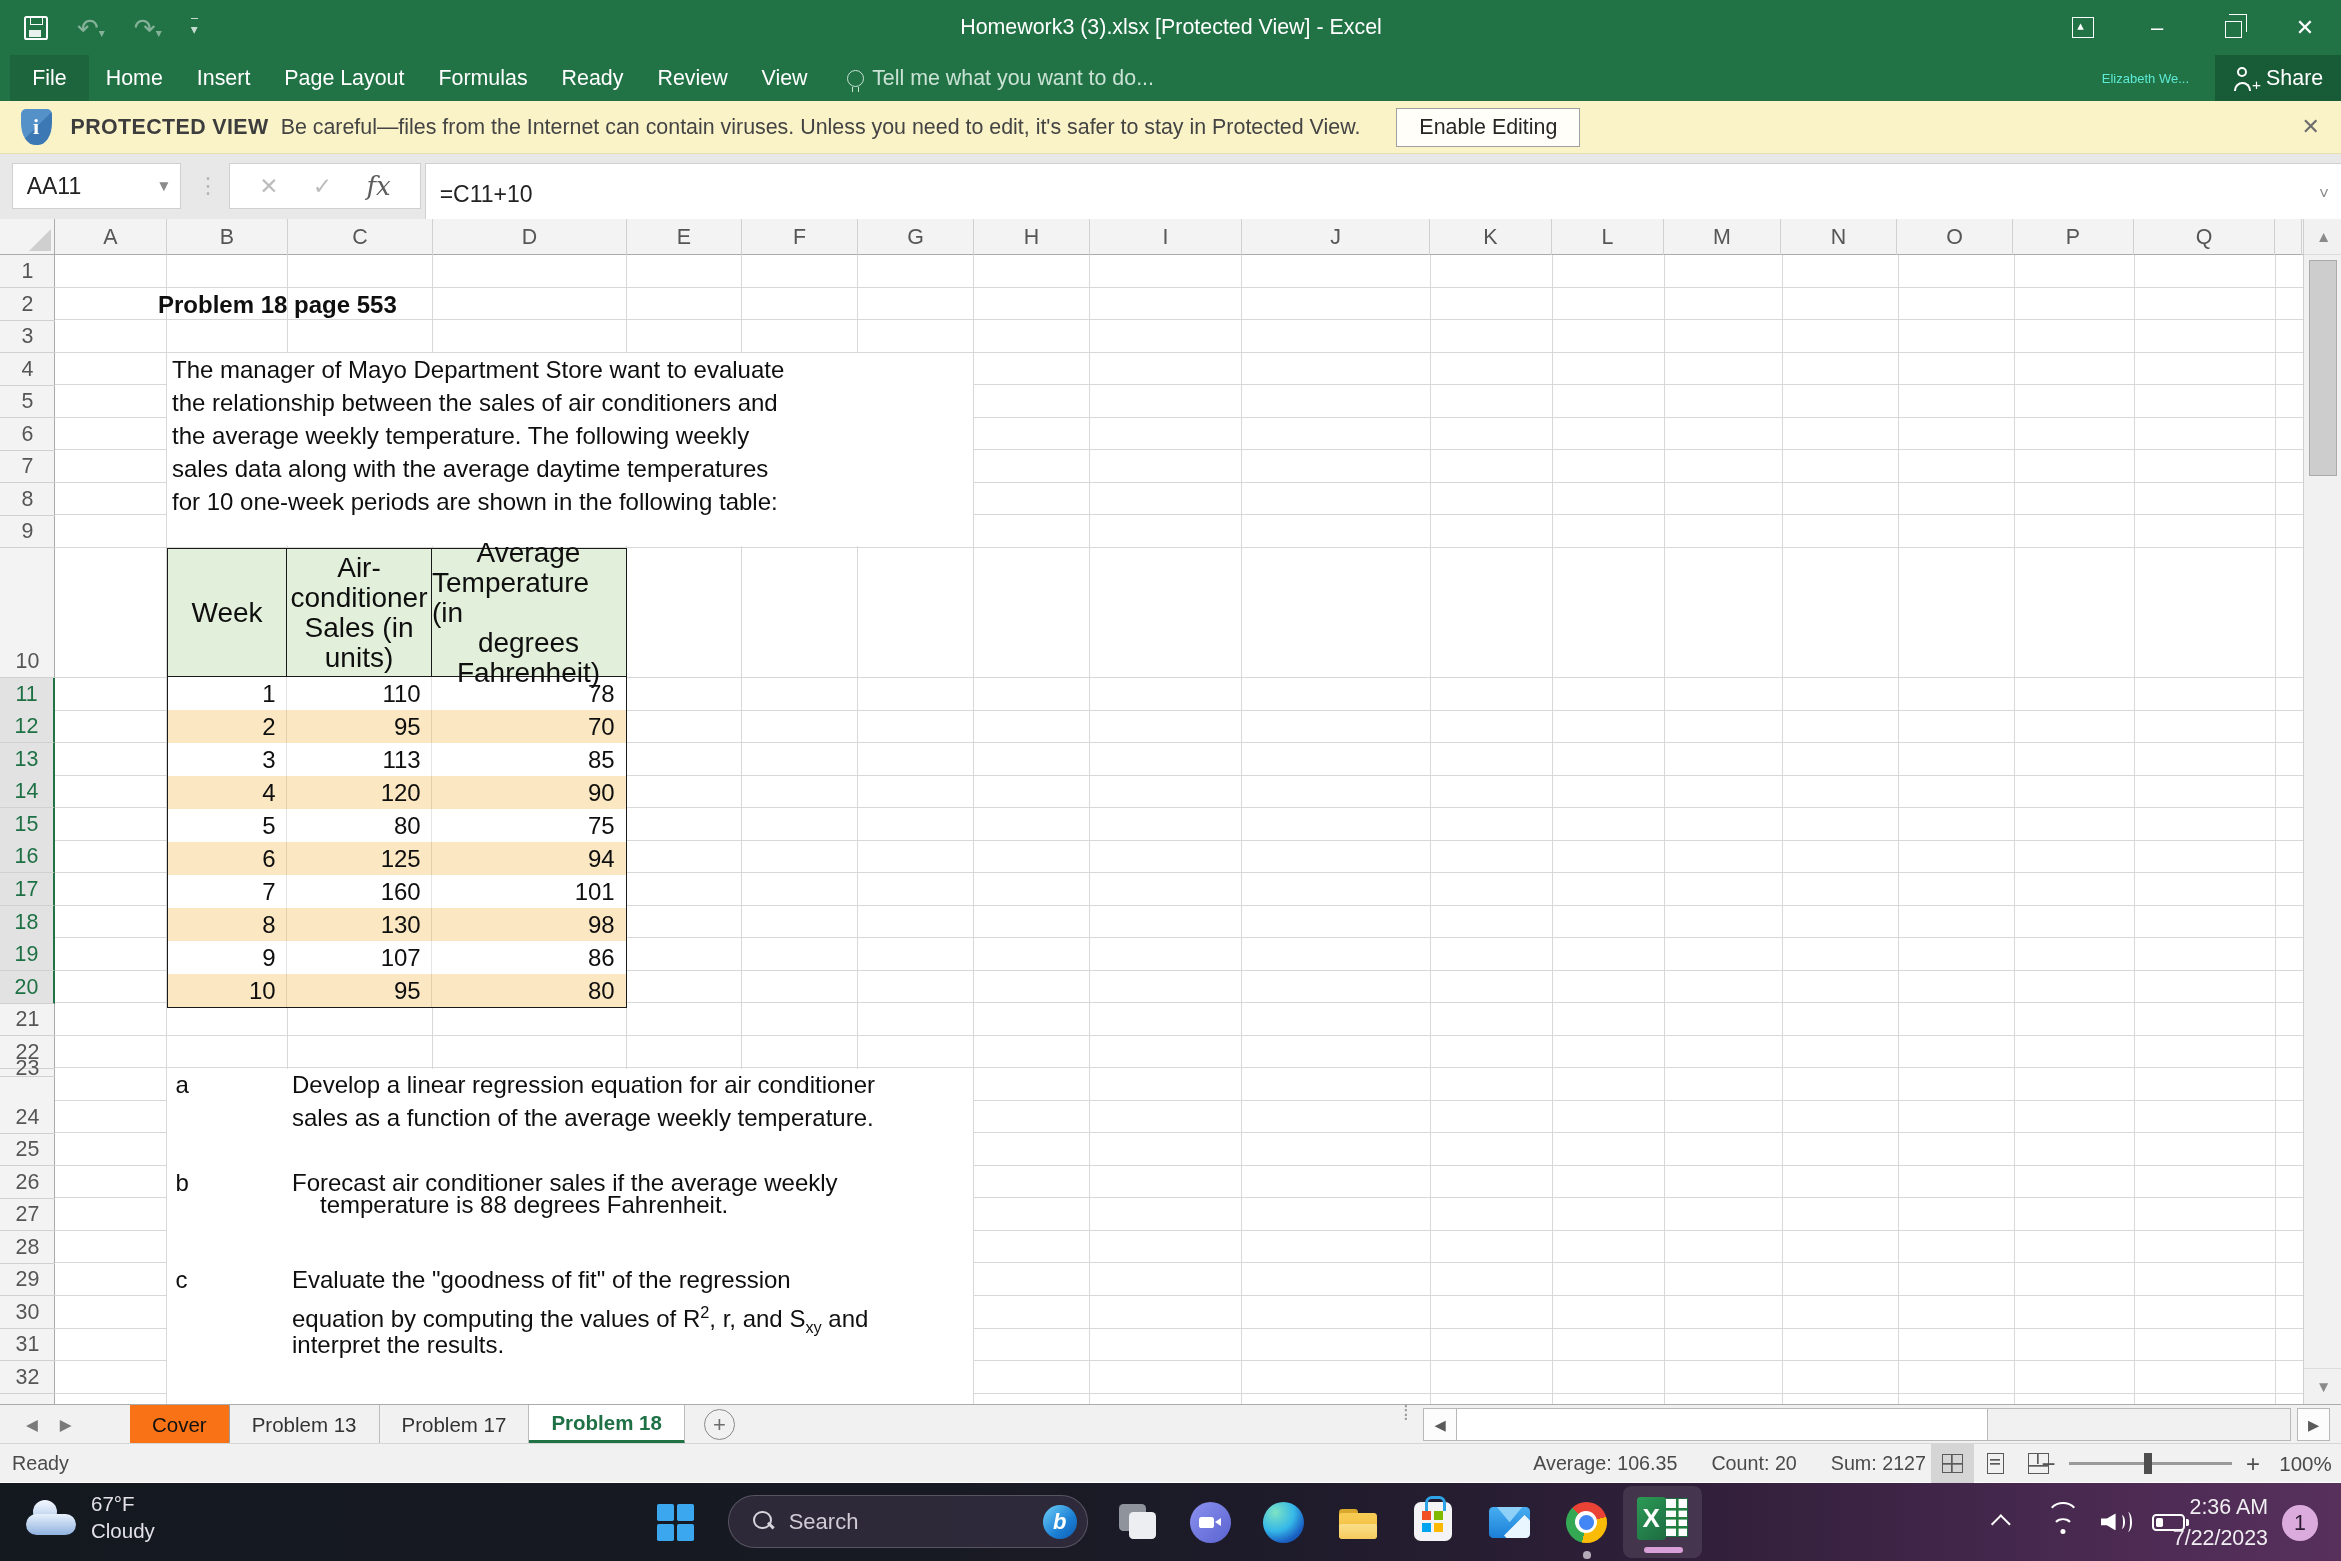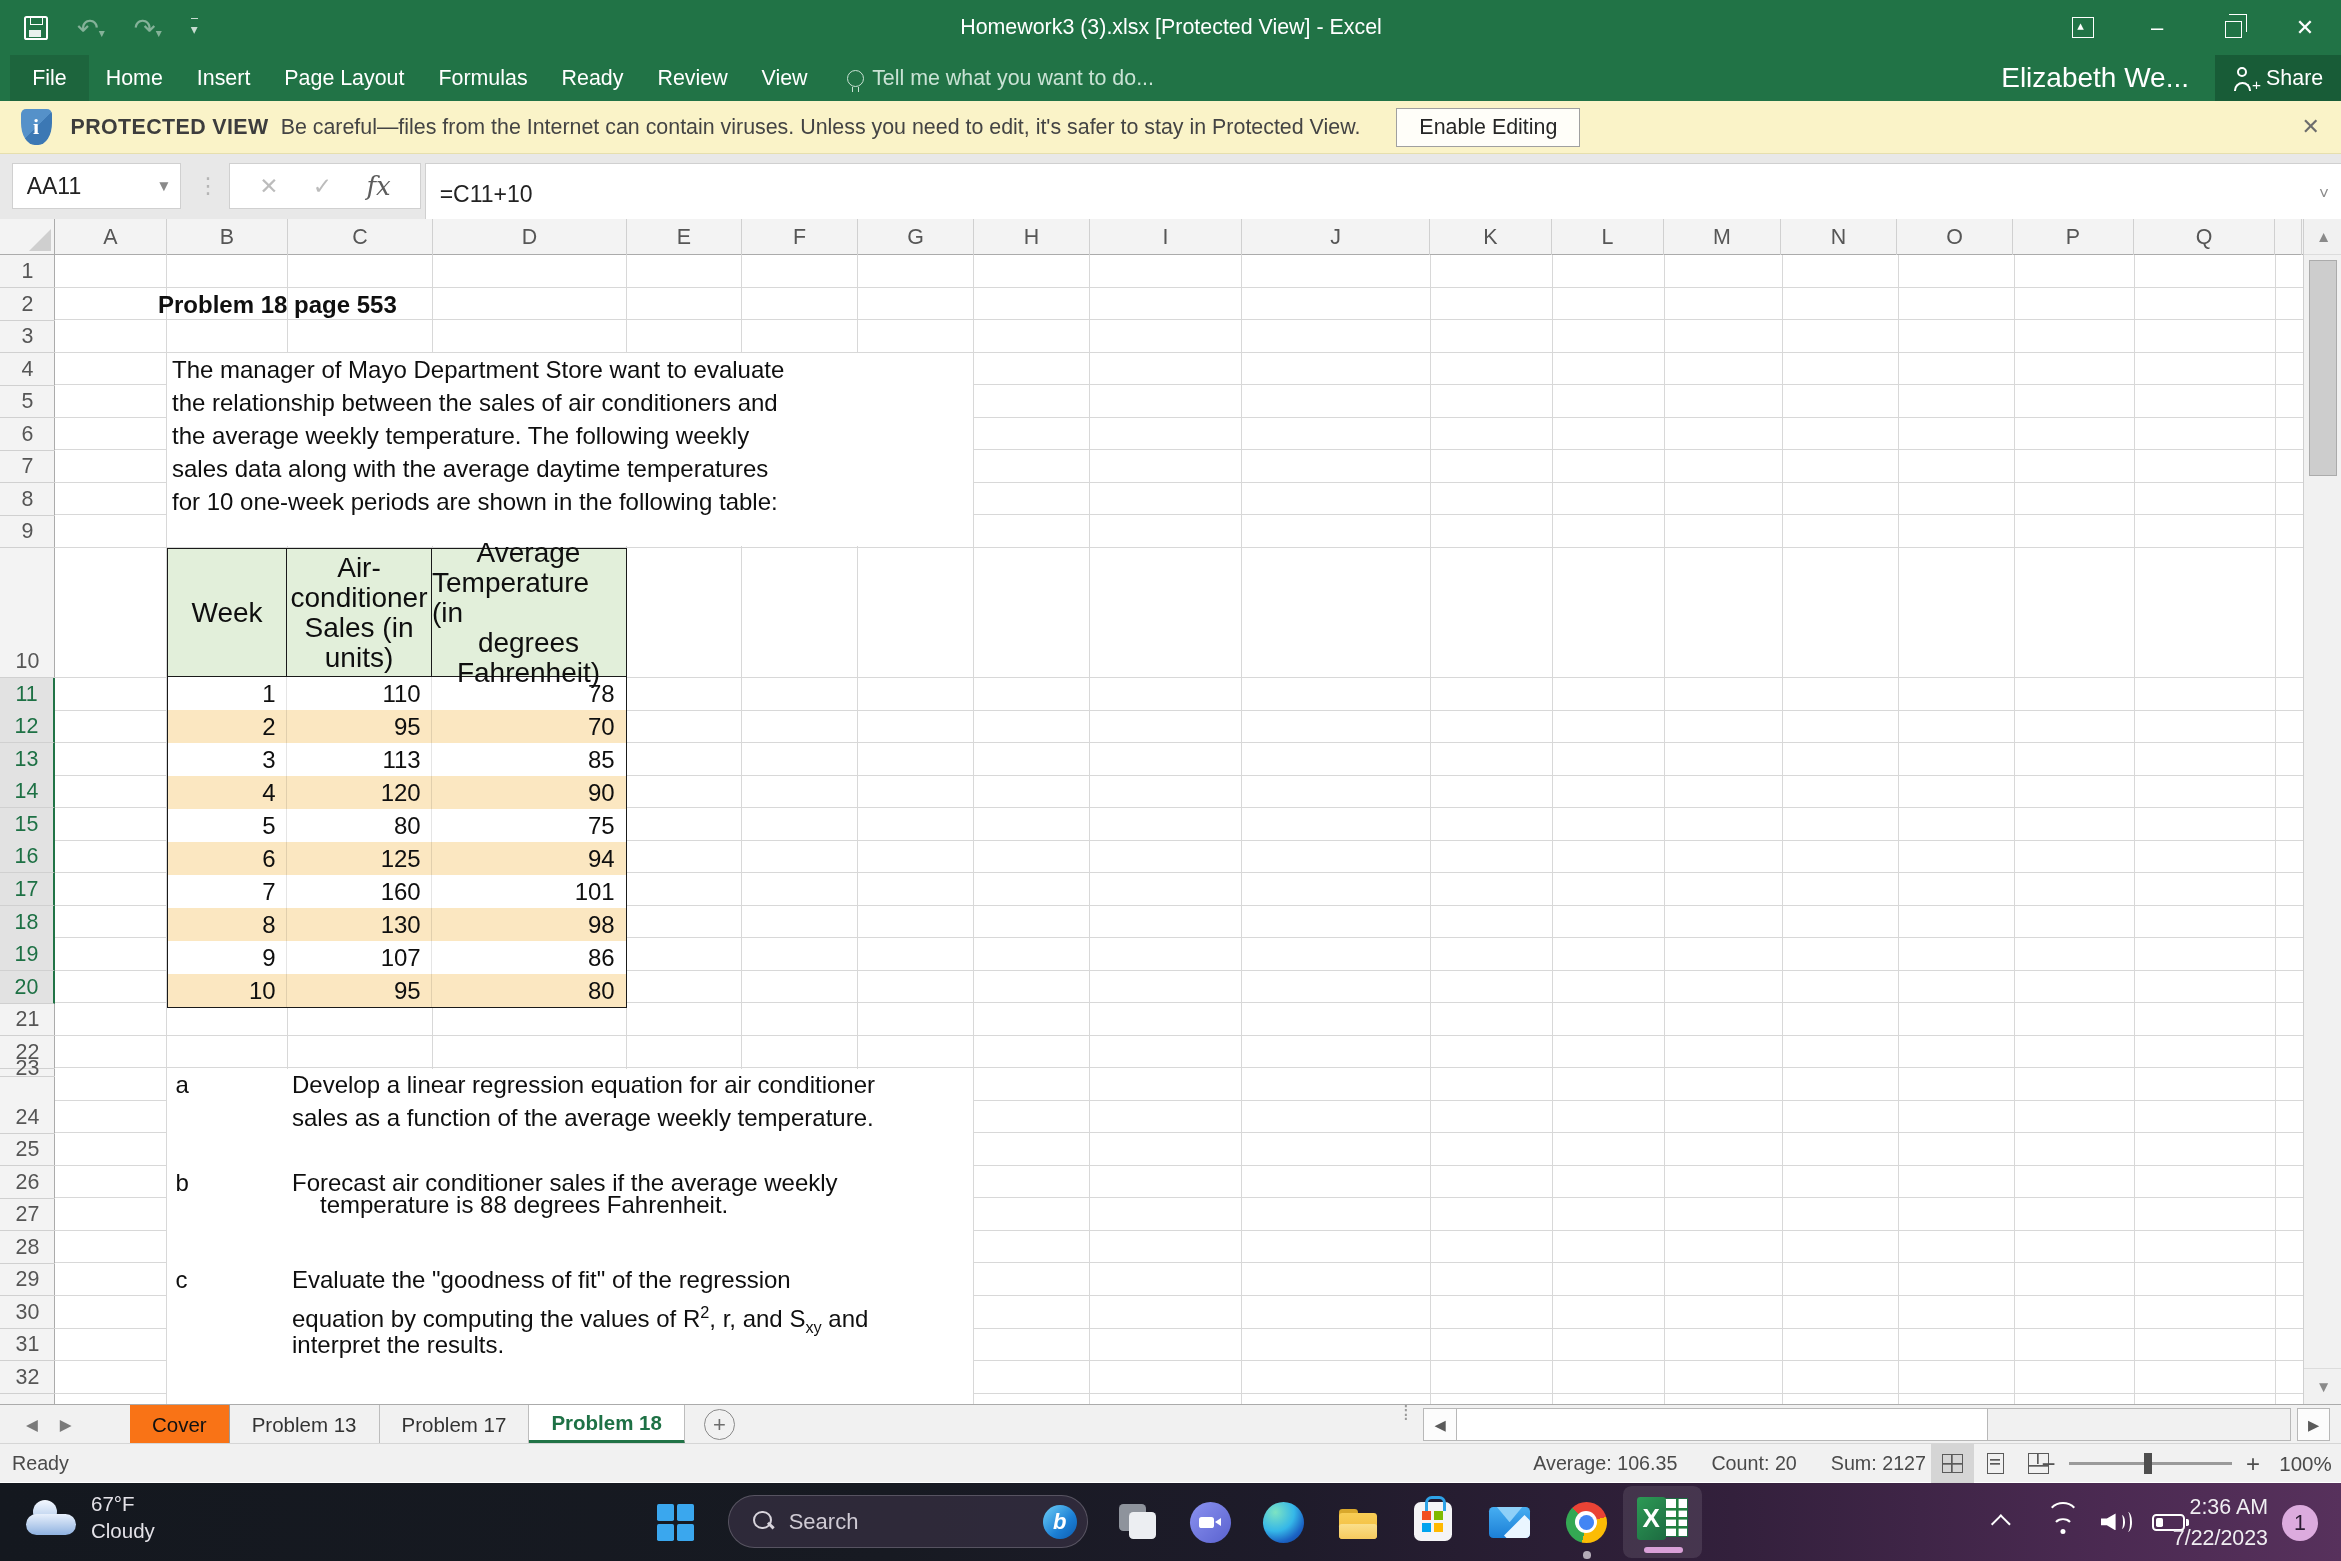--- a/index.html
+++ b/index.html
@@ -32,7 +32,7 @@
   .bulb { width: 17px; height: 17px; border: 1.7px solid #c9e2d4; border-radius: 50%; position: relative; }
   .bulb::after { content:""; position: absolute; left: 4.3px; bottom: -6px; width: 5.1px; height: 4.3px; border-left: 1.7px solid #c9e2d4; border-right: 1.7px solid #c9e2d4; }
   .ribbon-right { position: absolute; right: 0; top: 0; height: 46px; display: flex; align-items: center; }
-  .user-name { font-size: 28px; color: #ffffff; margin-right: 26px; }
+  .user-name { font-size: 13px; color: #5eead4; margin-right: 26px; }
   .share-btn { height: 46px; min-width: 127px; background: #185c37; display: flex; align-items: center; justify-content: center; gap: 10.3px; color: #fff; font-size: 21.4px; padding: 0 15.4px; }
   .person-ic { position: relative; width: 22px; height: 22px; }
   .person-ic .head { position: absolute; left: 3.4px; top: 0; width: 10.3px; height: 10.3px; border: 2.1px solid #fff; border-radius: 50%; }

